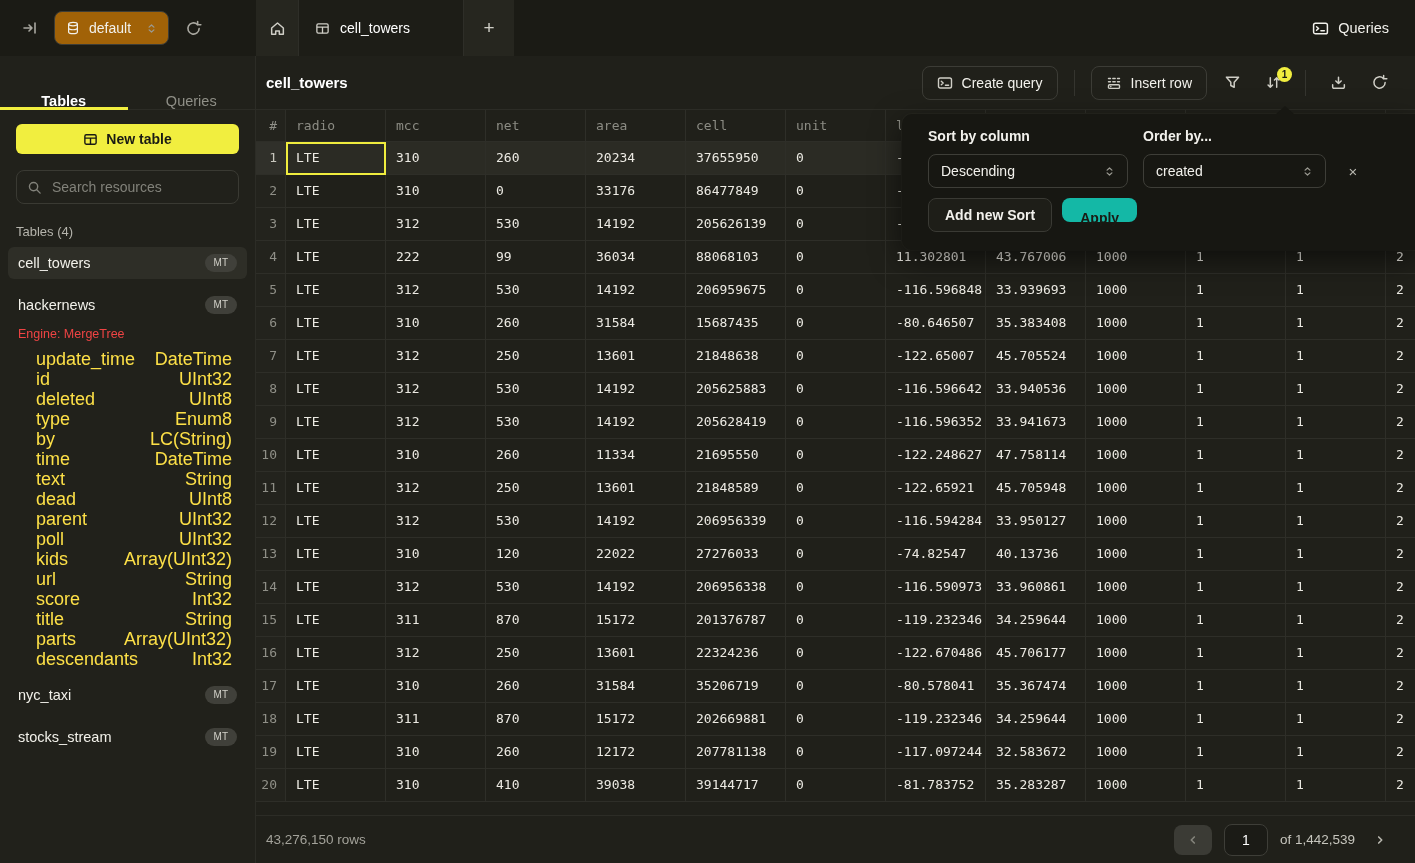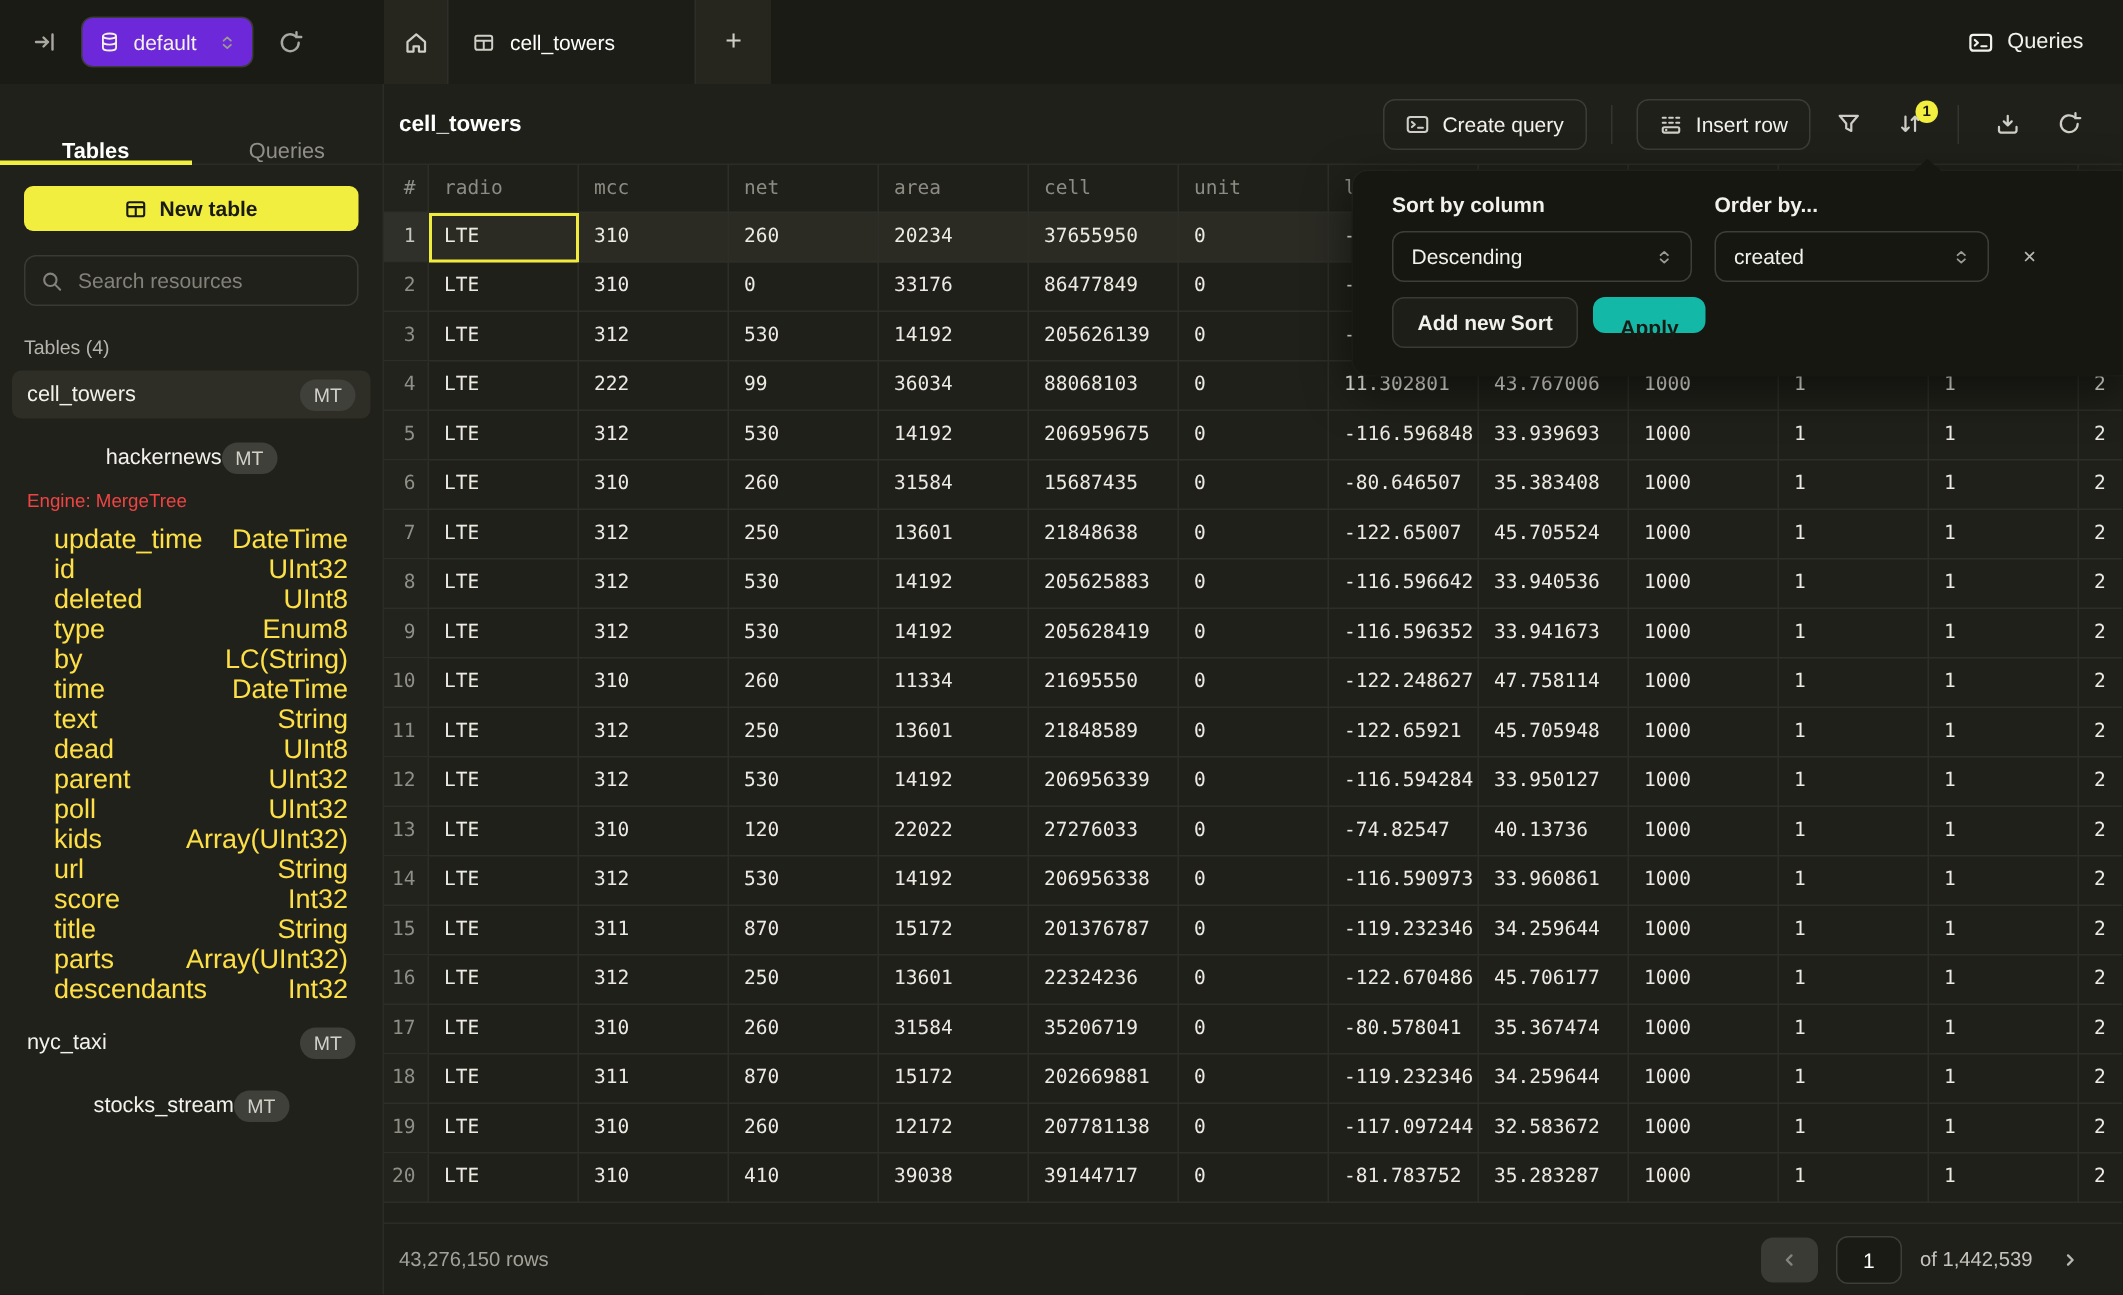--- a/index.html
+++ b/index.html
@@ -17,7 +17,7 @@
   .topbar { height:56px; flex:0 0 56px; display:flex; align-items:stretch; background:#1b1b15; }
   .topbar-left { width:256px; flex:0 0 256px; display:flex; align-items:center; gap:16px; padding:0 12px 0 22px; }
   .icon-btn { background:none; border:none; padding:0; color:#a9a8a0; display:flex; align-items:center; justify-content:center; cursor:pointer; }
-  .db-select { display:flex; align-items:center; gap:9px; height:34px; padding:0 11px; border:1px solid #3c3c36; border-radius:8px; background:#6d28d9; font-size:14px; color:#f2f1ec; cursor:pointer; }
+  .db-select { display:flex; align-items:center; gap:9px; height:34px; padding:0 11px; border:1px solid #3c3c36; border-radius:8px; background:#a16207; font-size:14px; color:#f2f1ec; cursor:pointer; }
   .db-select .chev { margin-left:6px; color:#9b9a92; }
   .tabstrip { display:flex; height:56px; }
   .seg { background:#26261f; display:flex; align-items:center; justify-content:center; }

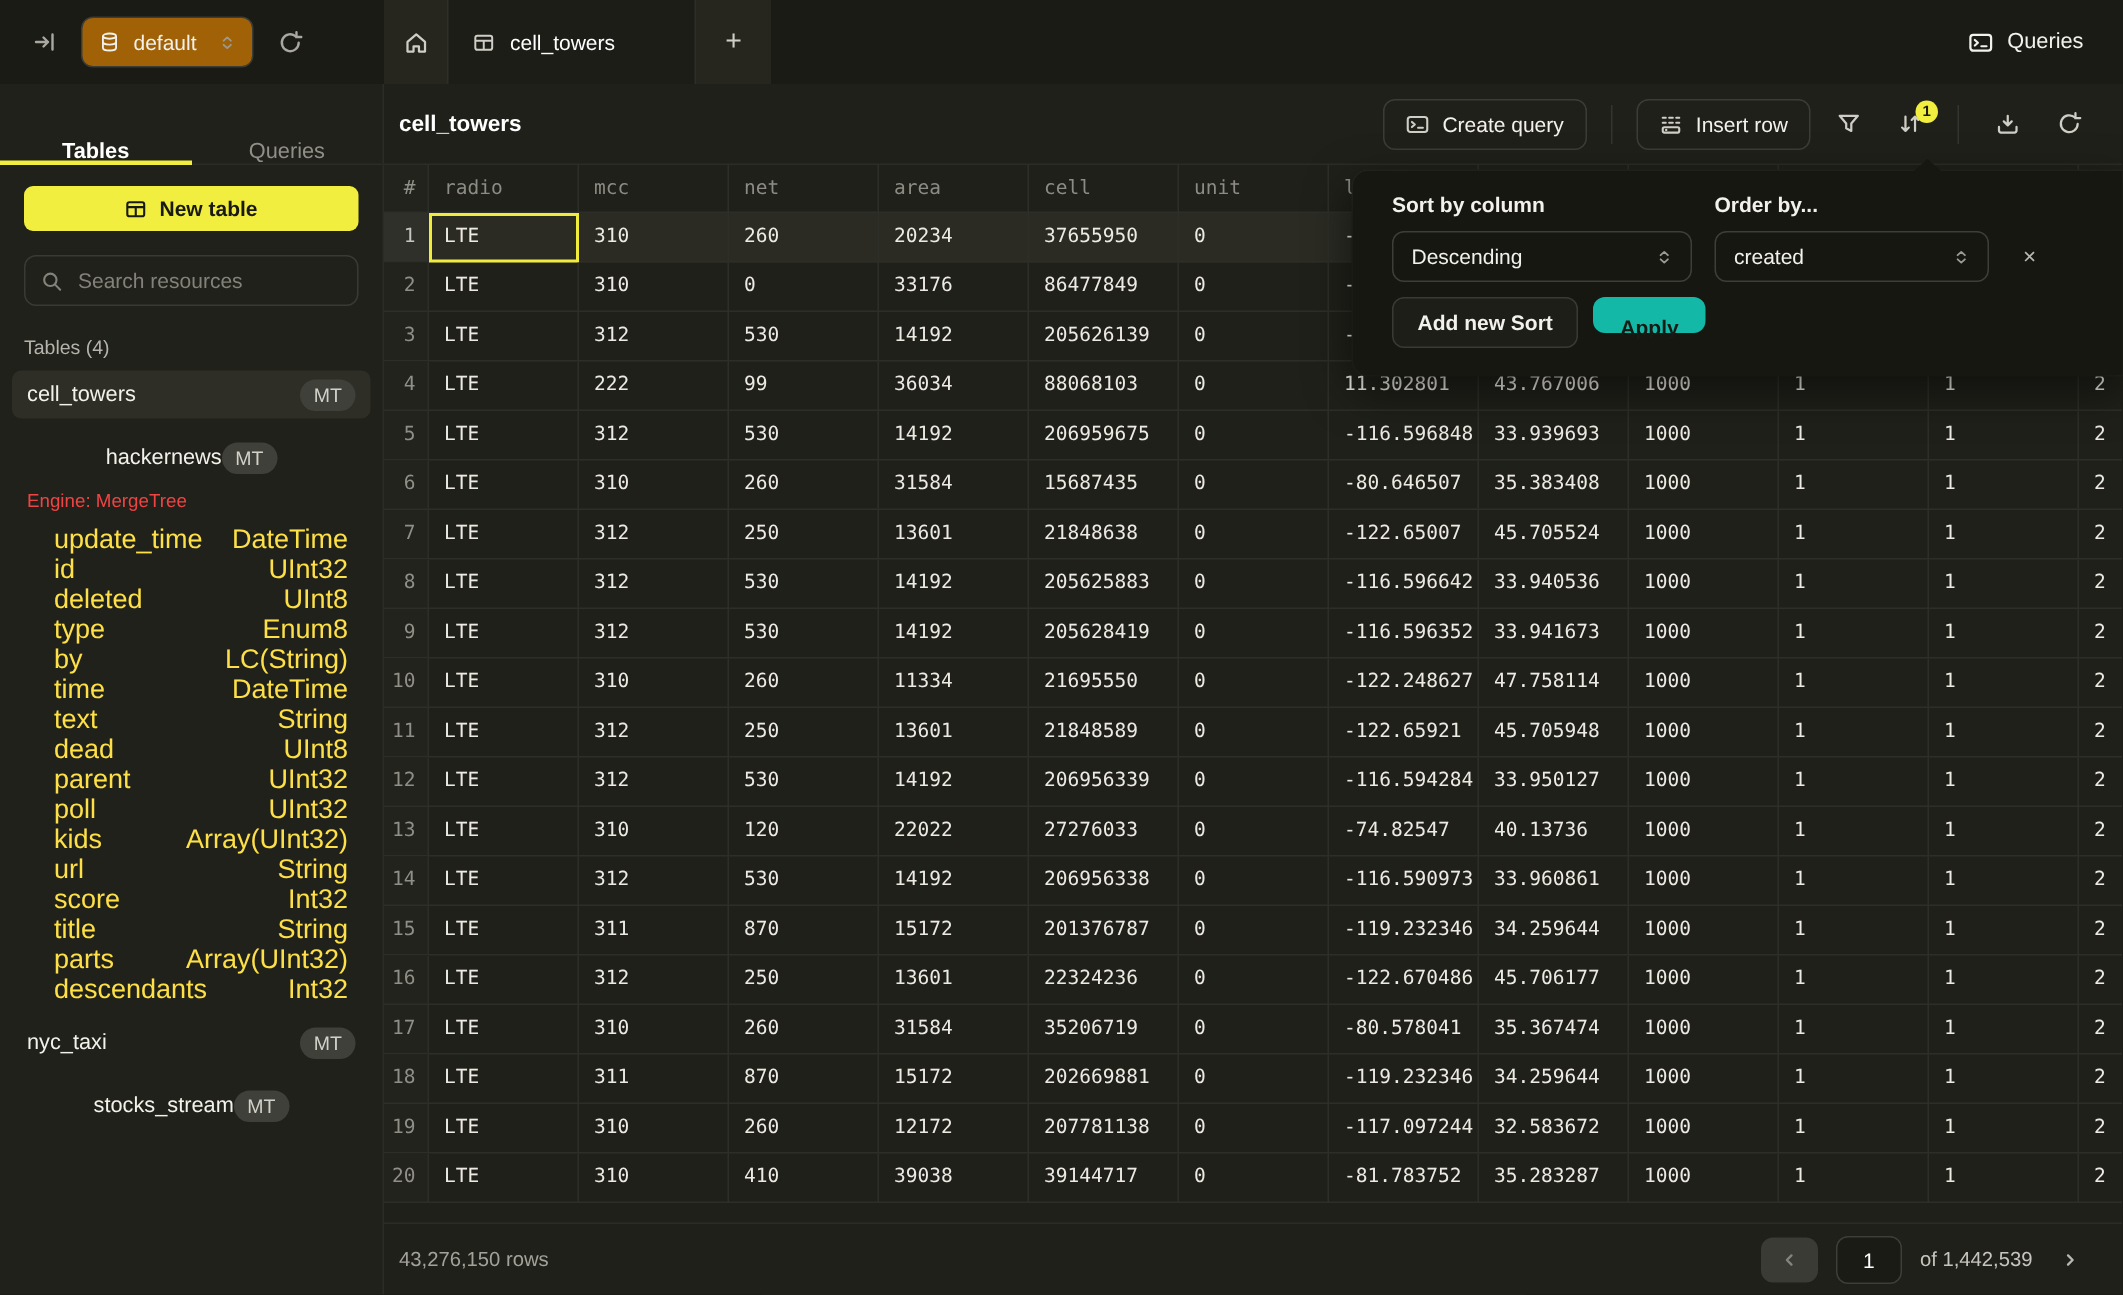--- a/index.html
+++ b/index.html
@@ -46,7 +46,7 @@
   .side-item { height:32px; display:flex; align-items:center; justify-content:space-between; padding:0 10px; border-radius:6px; font-size:14.5px; color:#f2f1ea; cursor:pointer; }
   .side-item.selected { background:#2e2e27; }
   .side-item.mt { margin-top:10px;justify-content:center; }
-  .badge { background:#40403a; color:#d2d1c9; font-size:13px; line-height:1; padding:4px 9px; border-radius:999px; }
+  .badge { background:#40403a; color:#d2d1c9; font-size:10px; line-height:1; padding:4px 9px; border-radius:999px; }
   .engine { padding:6px 10px 2px; font-size:12.5px; color:#ef4444; }
   .schema { padding:6px 15px 10px 28px; font-family:Liberation Sans, sans-serif; font-size:18px; color:#fde047; }
   .schema-row { display:flex; justify-content:space-between; height:20px; line-height:20px; }

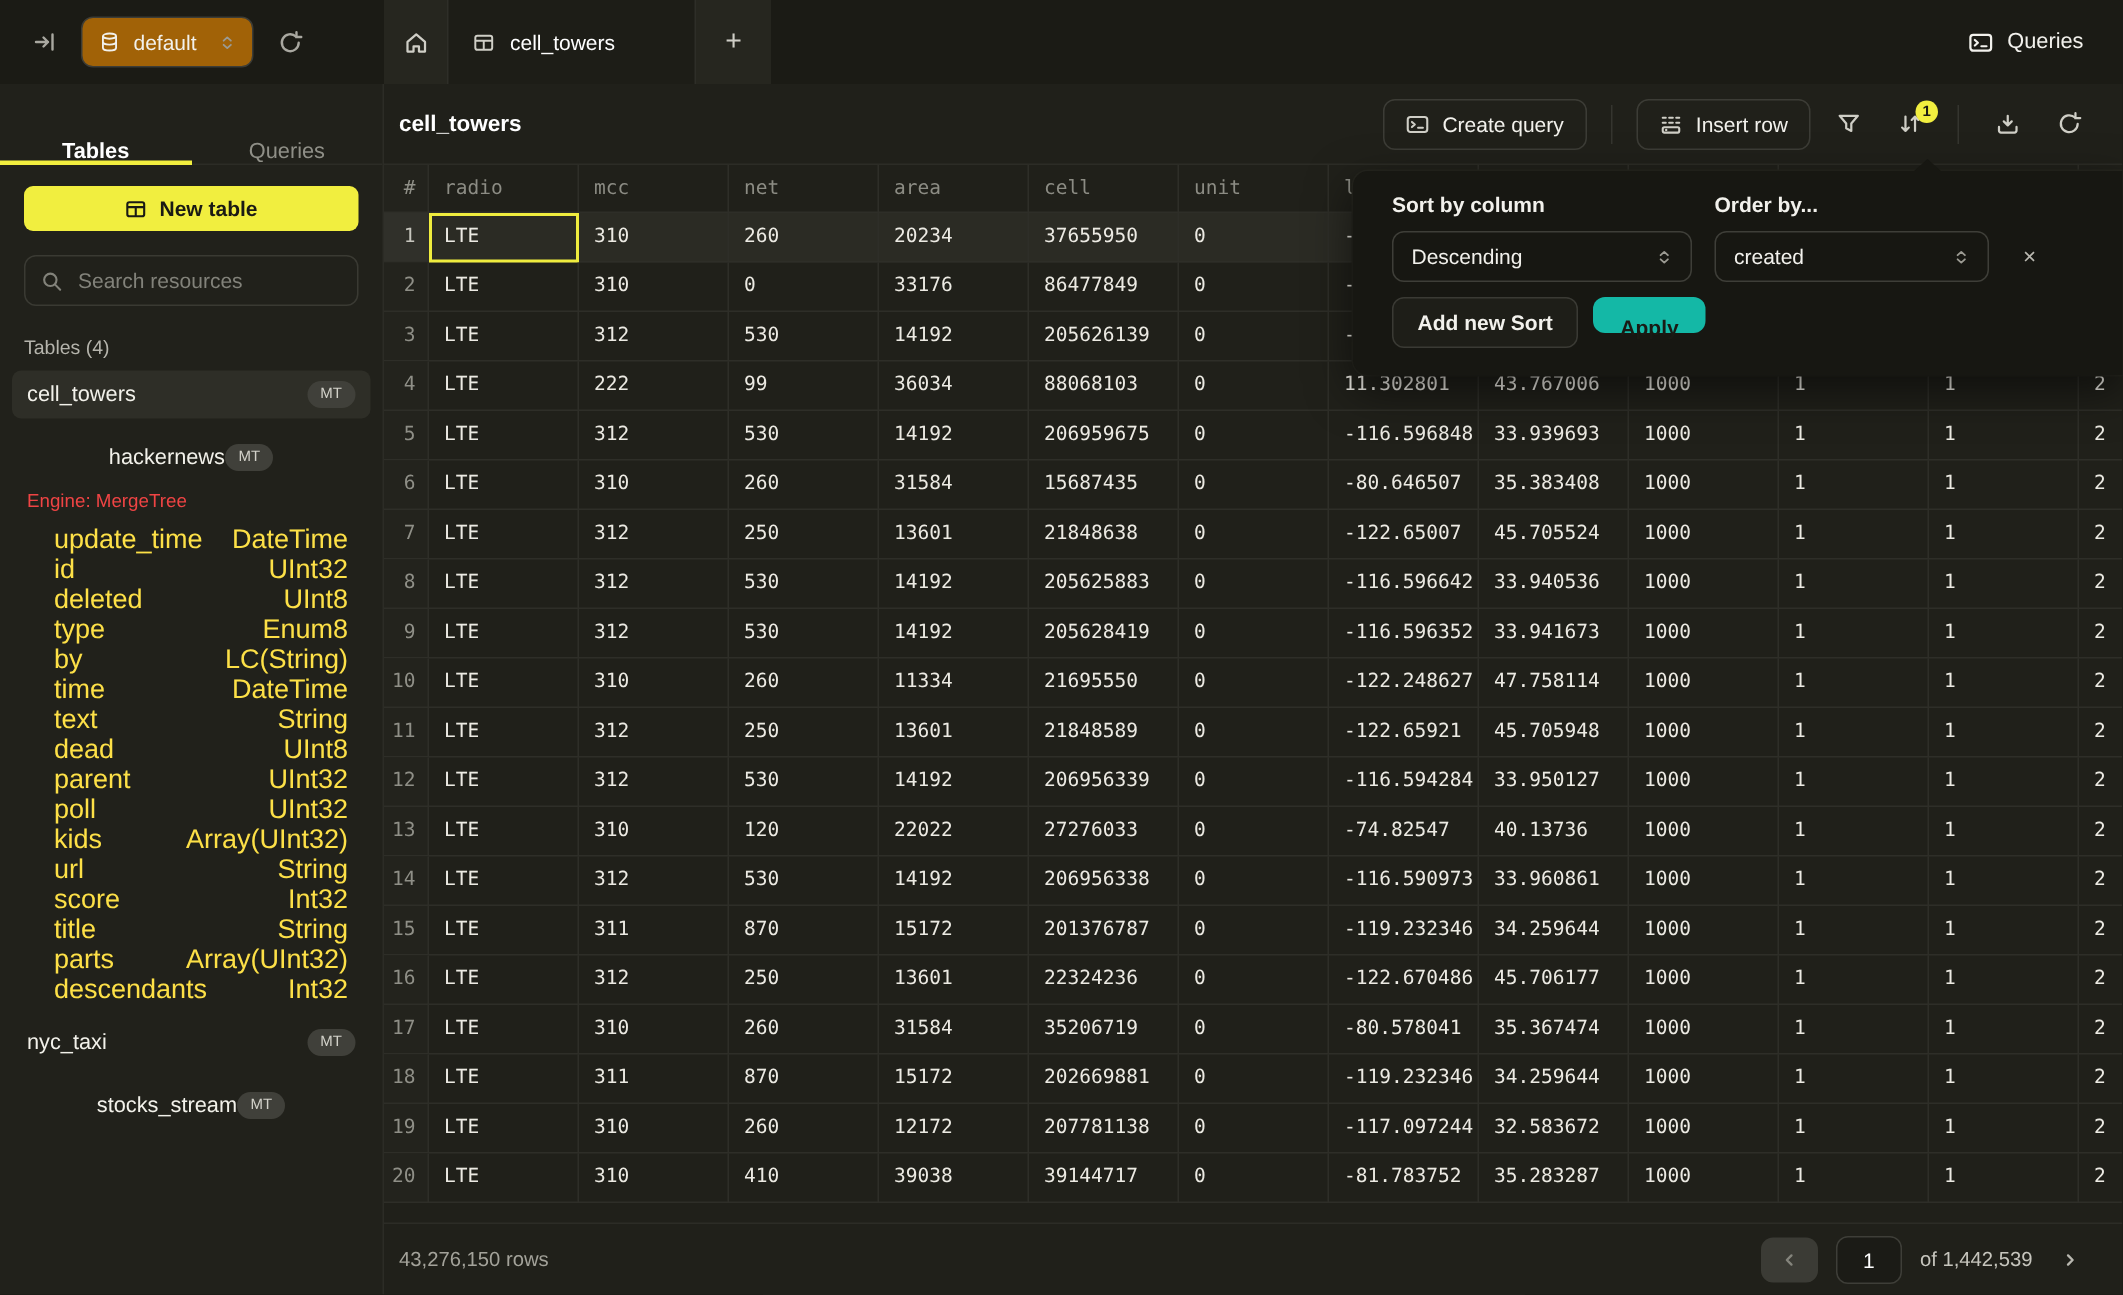--- a/index.html
+++ b/index.html
@@ -45,7 +45,7 @@
   .side-list { padding:0 8px; }
   .side-item { height:32px; display:flex; align-items:center; justify-content:space-between; padding:0 10px; border-radius:6px; font-size:14.5px; color:#f2f1ea; cursor:pointer; }
   .side-item.selected { background:#2e2e27; }
-  .side-item.mt { margin-top:10px;justify-content:center; }
+  .side-item.mt { margin-top:10px; }
   .badge { background:#40403a; color:#d2d1c9; font-size:10px; line-height:1; padding:4px 9px; border-radius:999px; }
   .engine { padding:6px 10px 2px; font-size:12.5px; color:#ef4444; }
   .schema { padding:6px 15px 10px 28px; font-family:Liberation Sans, sans-serif; font-size:18px; color:#fde047; }

